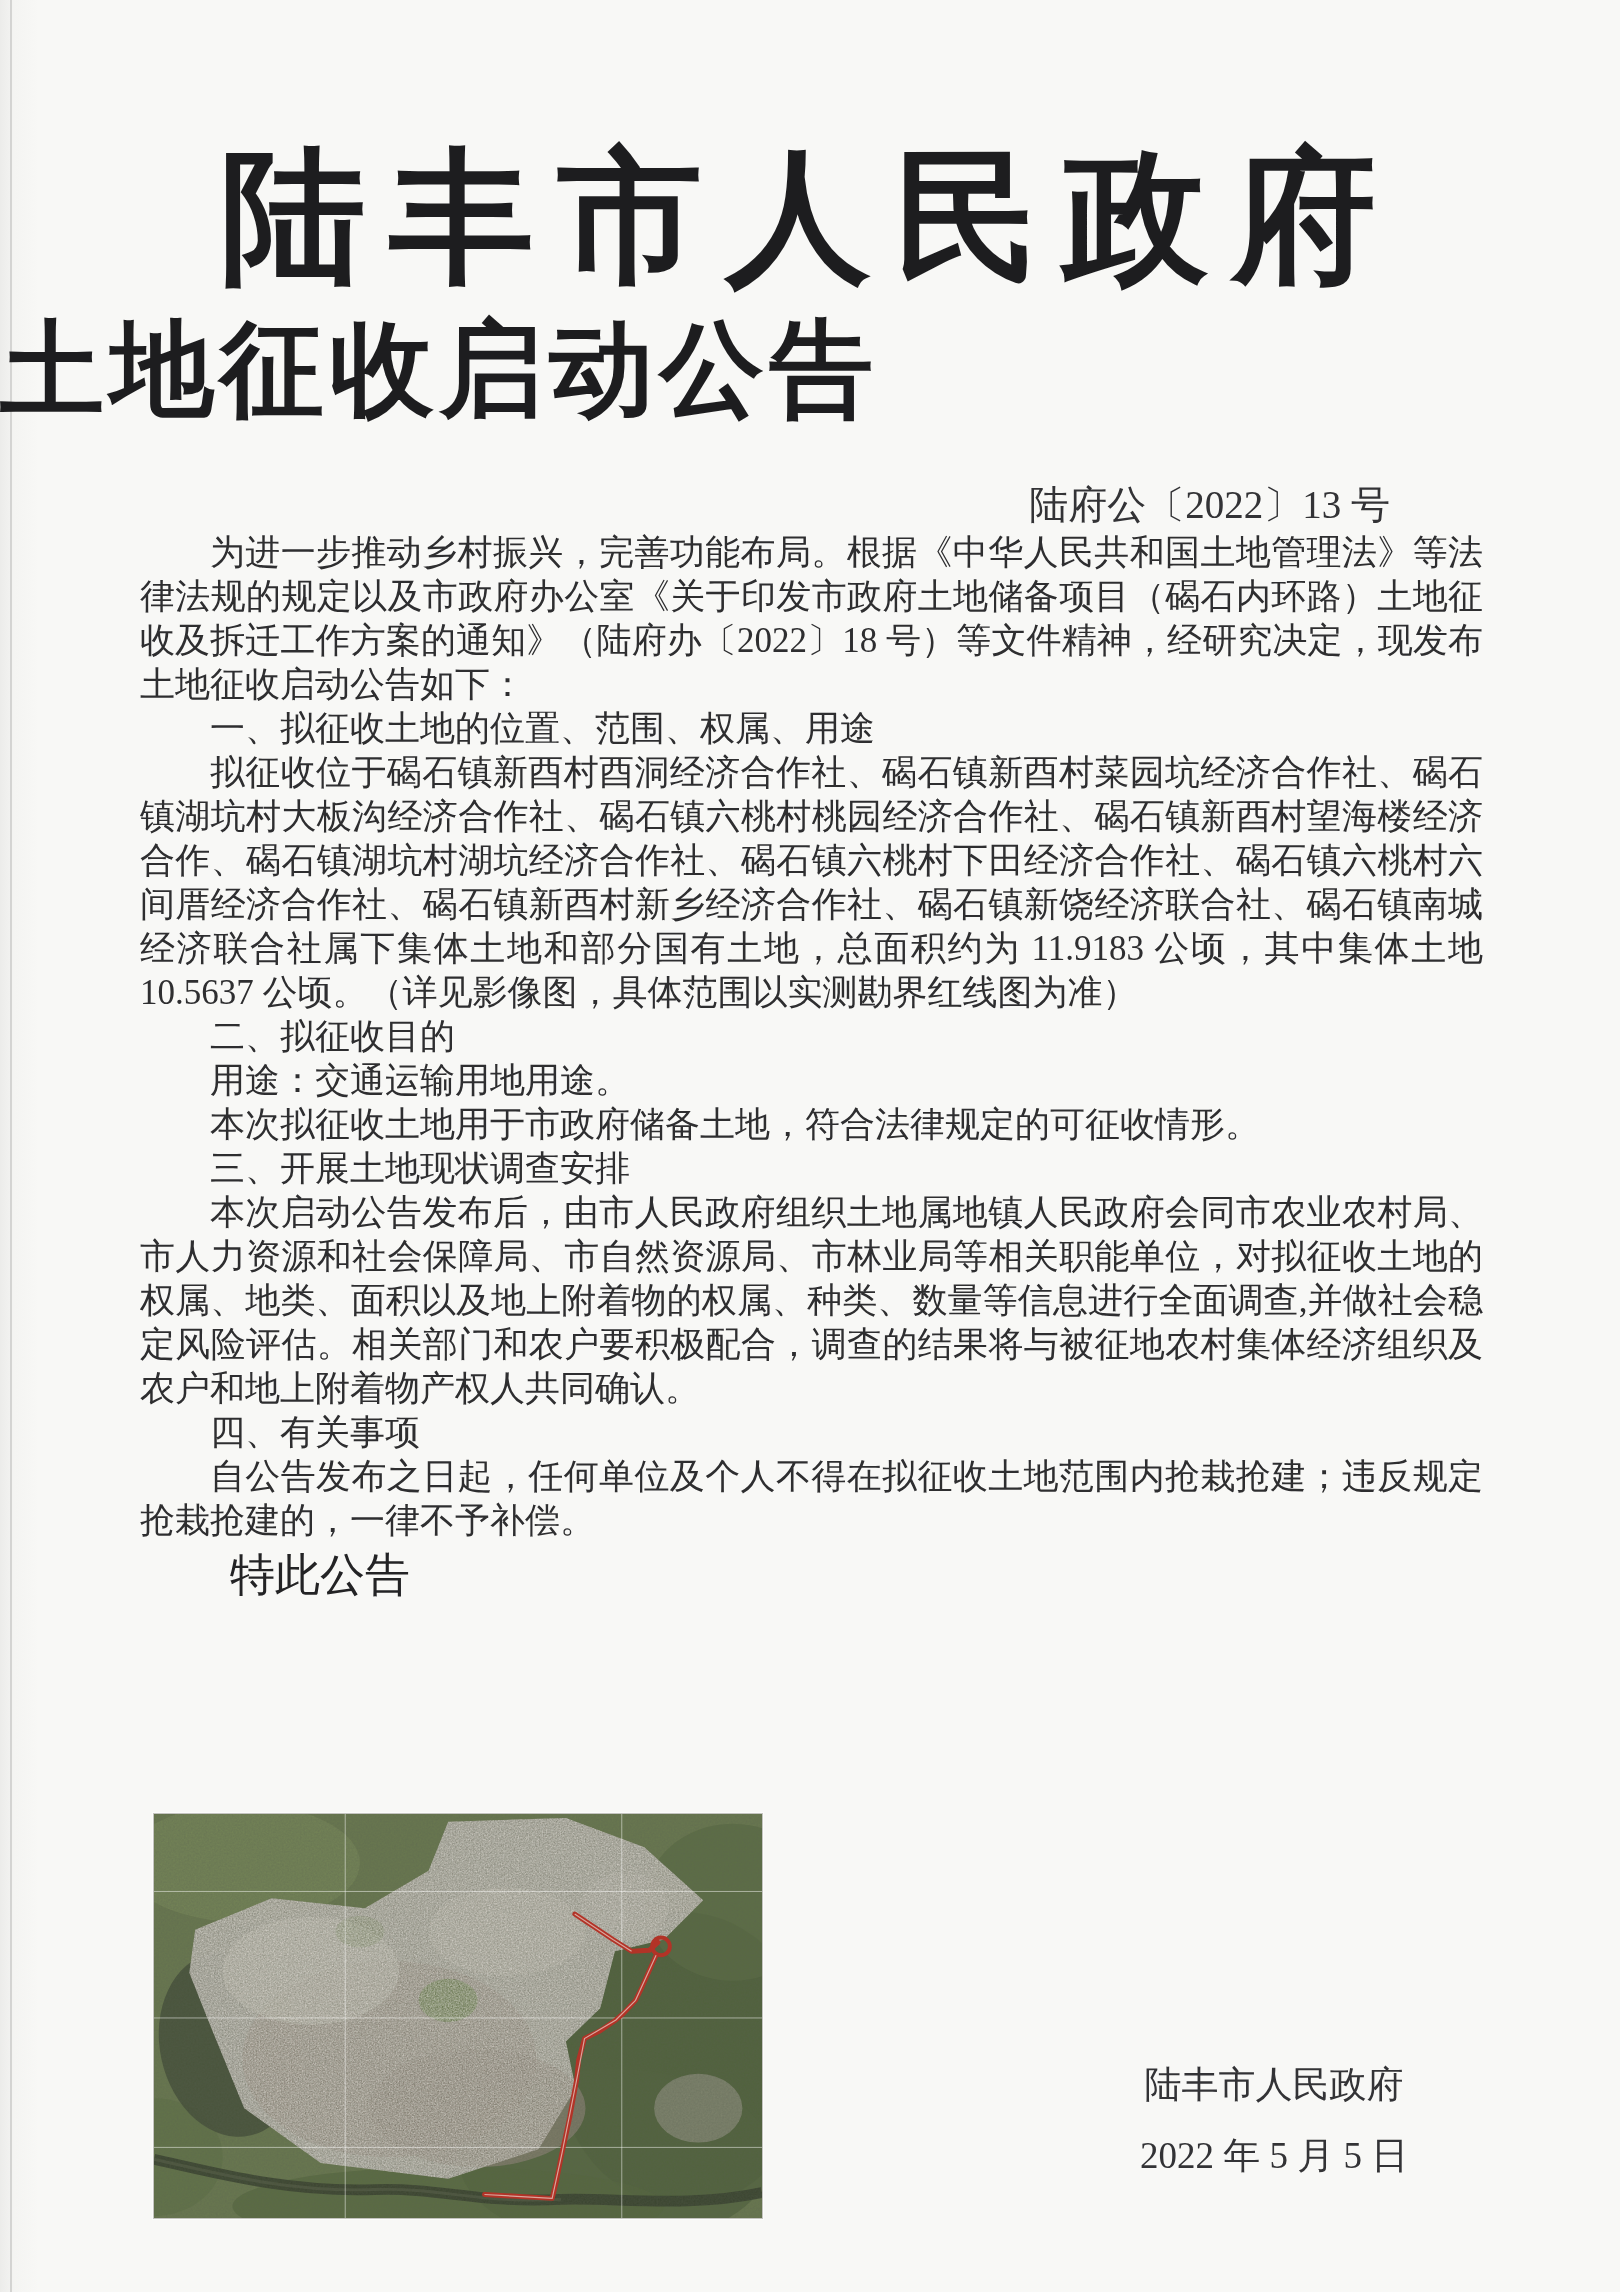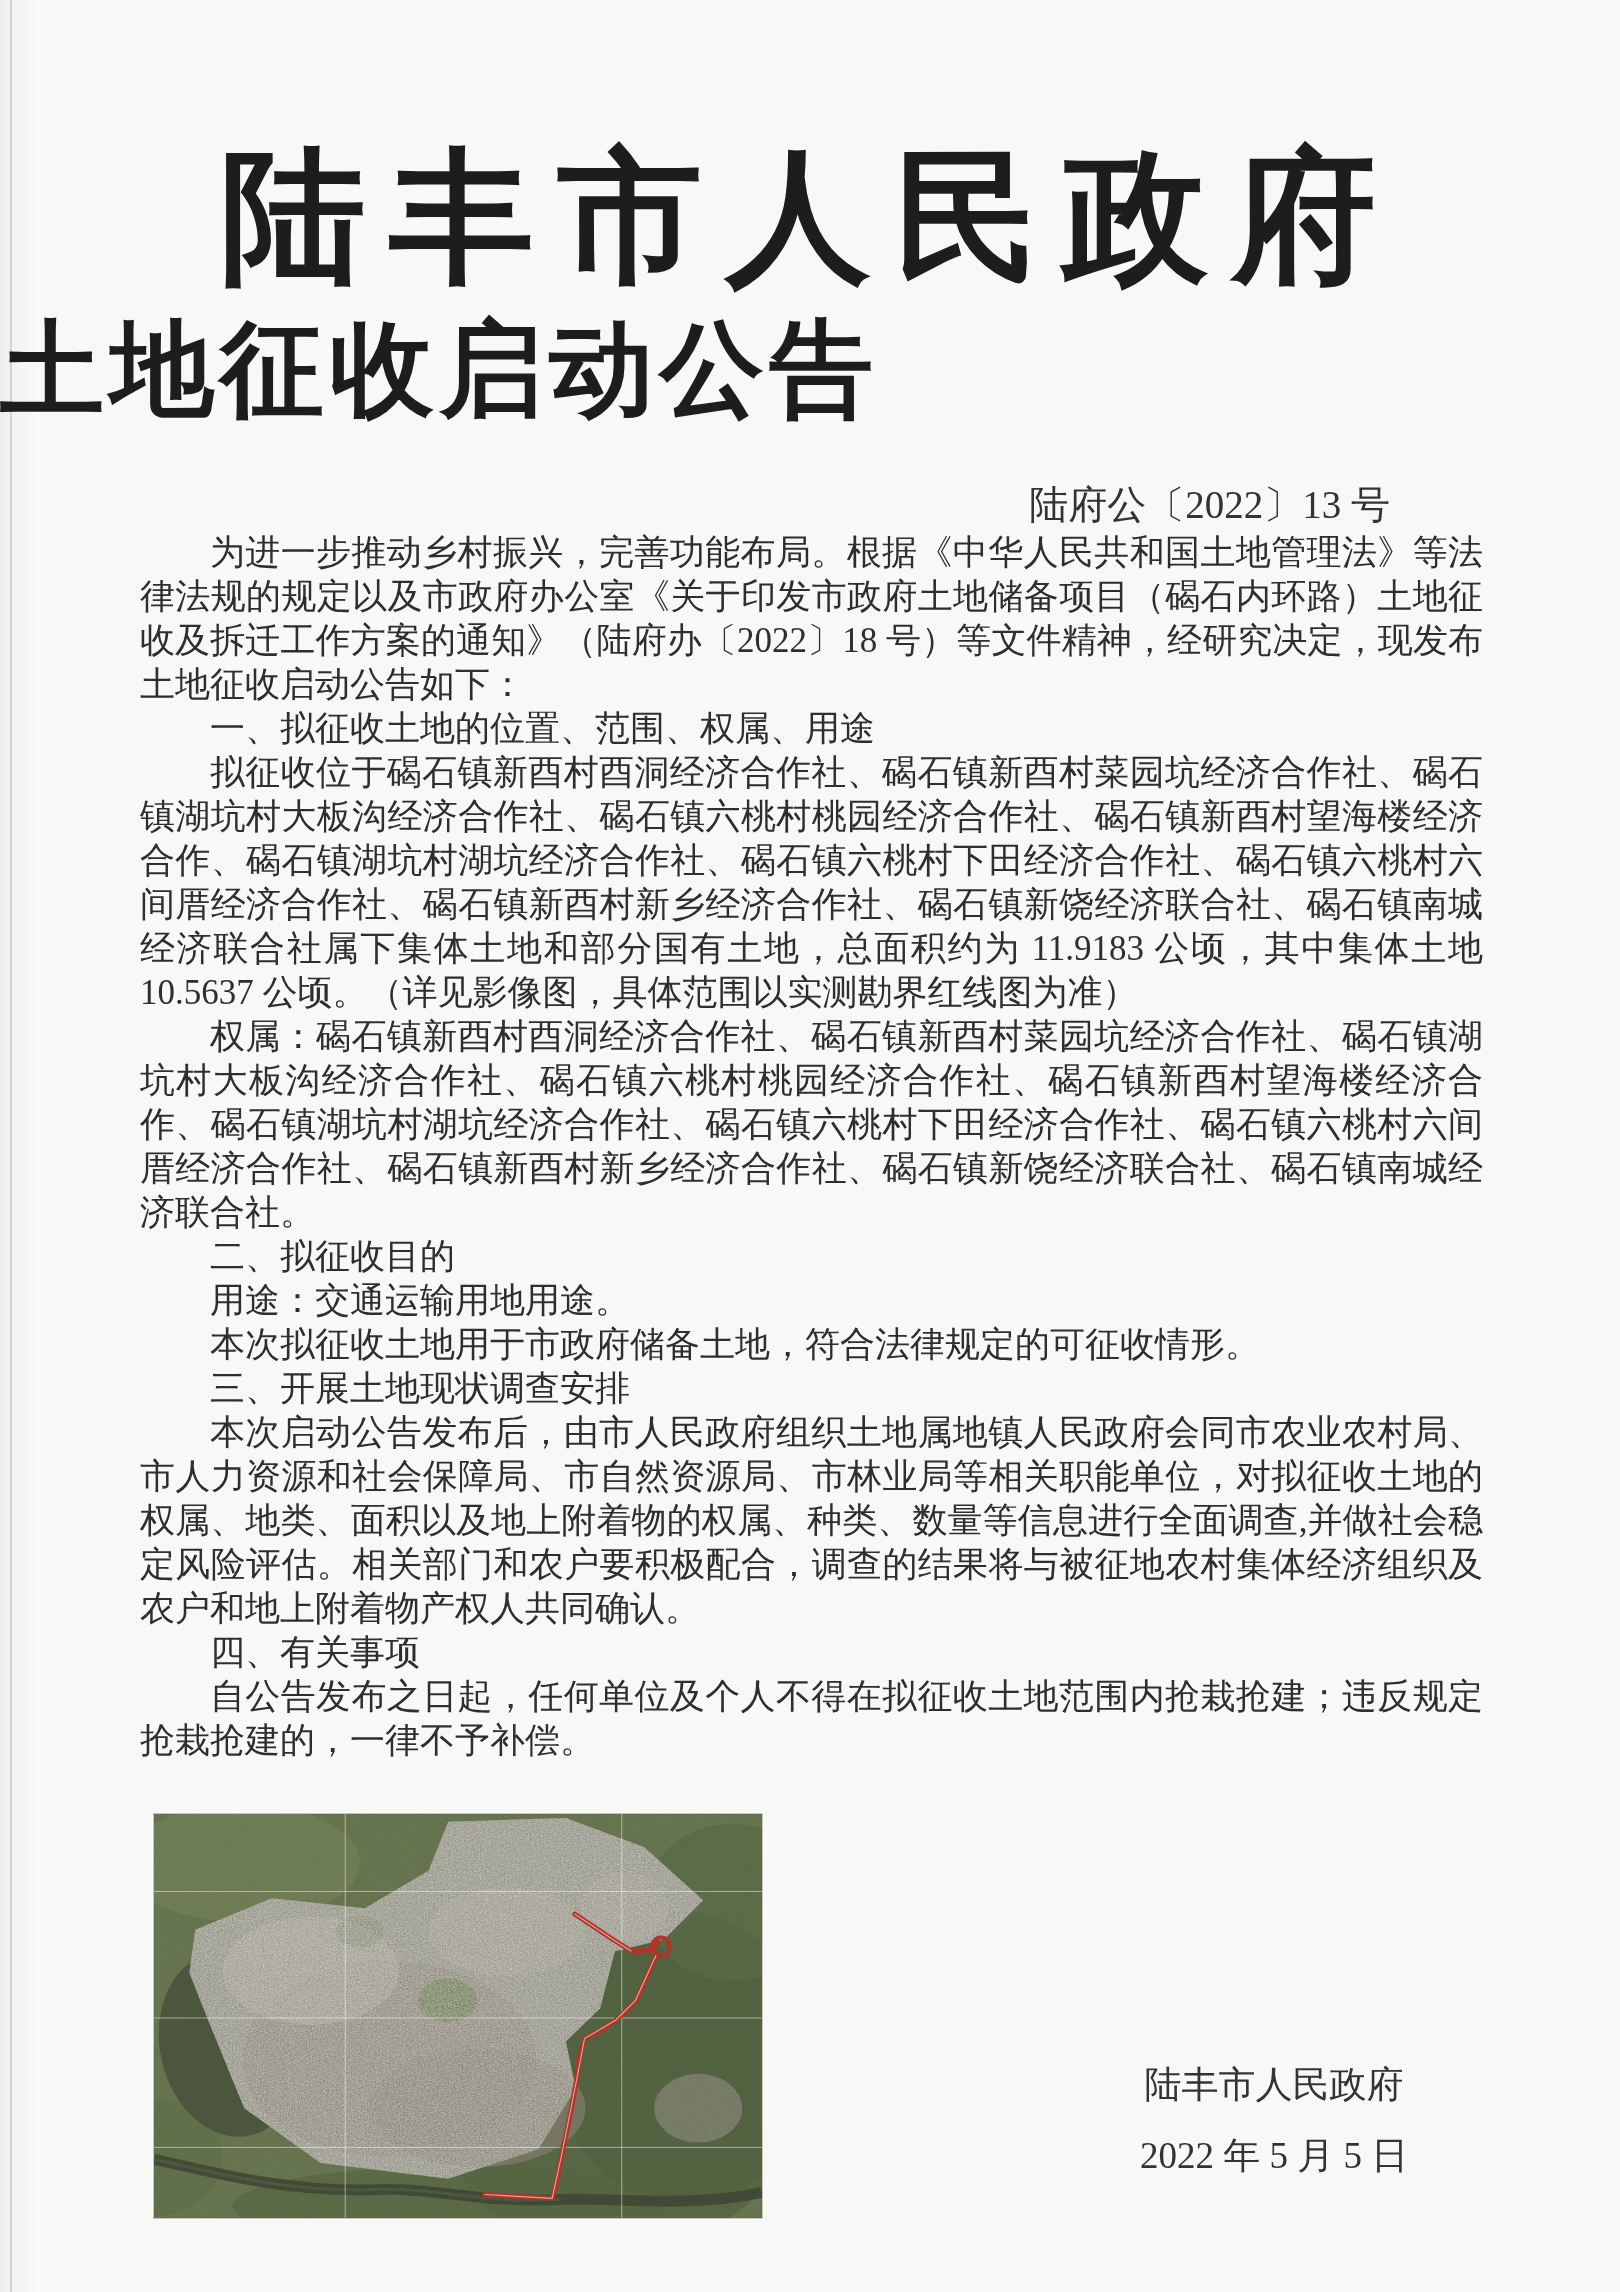--- a/index.html
+++ b/index.html
@@ -83,7 +83,6 @@
     <p>为进一步推动乡村振兴，完善功能布局。根据《中华人民共和国土地管理法》等法律法规的规定以及市政府办公室《关于印发市政府土地储备项目（碣石内环路）土地征收及拆迁工作方案的通知》（陆府办〔2022〕18 号）等文件精神，经研究决定，现发布土地征收启动公告如下：</p>
     <p>一、拟征收土地的位置、范围、权属、用途</p>
     <p>拟征收位于碣石镇新酉村酉洞经济合作社、碣石镇新酉村菜园坑经济合作社、碣石镇湖坑村大板沟经济合作社、碣石镇六桃村桃园经济合作社、碣石镇新酉村望海楼经济合作、碣石镇湖坑村湖坑经济合作社、碣石镇六桃村下田经济合作社、碣石镇六桃村六间厝经济合作社、碣石镇新酉村新乡经济合作社、碣石镇新饶经济联合社、碣石镇南城经济联合社属下集体土地和部分国有土地，总面积约为 11.9183 公顷，其中集体土地 10.5637 公顷。（详见影像图，具体范围以实测勘界红线图为准）</p>
-    <p>权属：碣石镇新酉村酉洞经济合作社、碣石镇新酉村菜园坑经济合作社、碣石镇湖坑村大板沟经济合作社、碣石镇六桃村桃园经济合作社、碣石镇新酉村望海楼经济合作、碣石镇湖坑村湖坑经济合作社、碣石镇六桃村下田经济合作社、碣石镇六桃村六间厝经济合作社、碣石镇新酉村新乡经济合作社、碣石镇新饶经济联合社、碣石镇南城经济联合社。</p>
     <p>二、拟征收目的</p>
     <p>用途：交通运输用地用途。</p>
     <p>本次拟征收土地用于市政府储备土地，符合法律规定的可征收情形。</p>

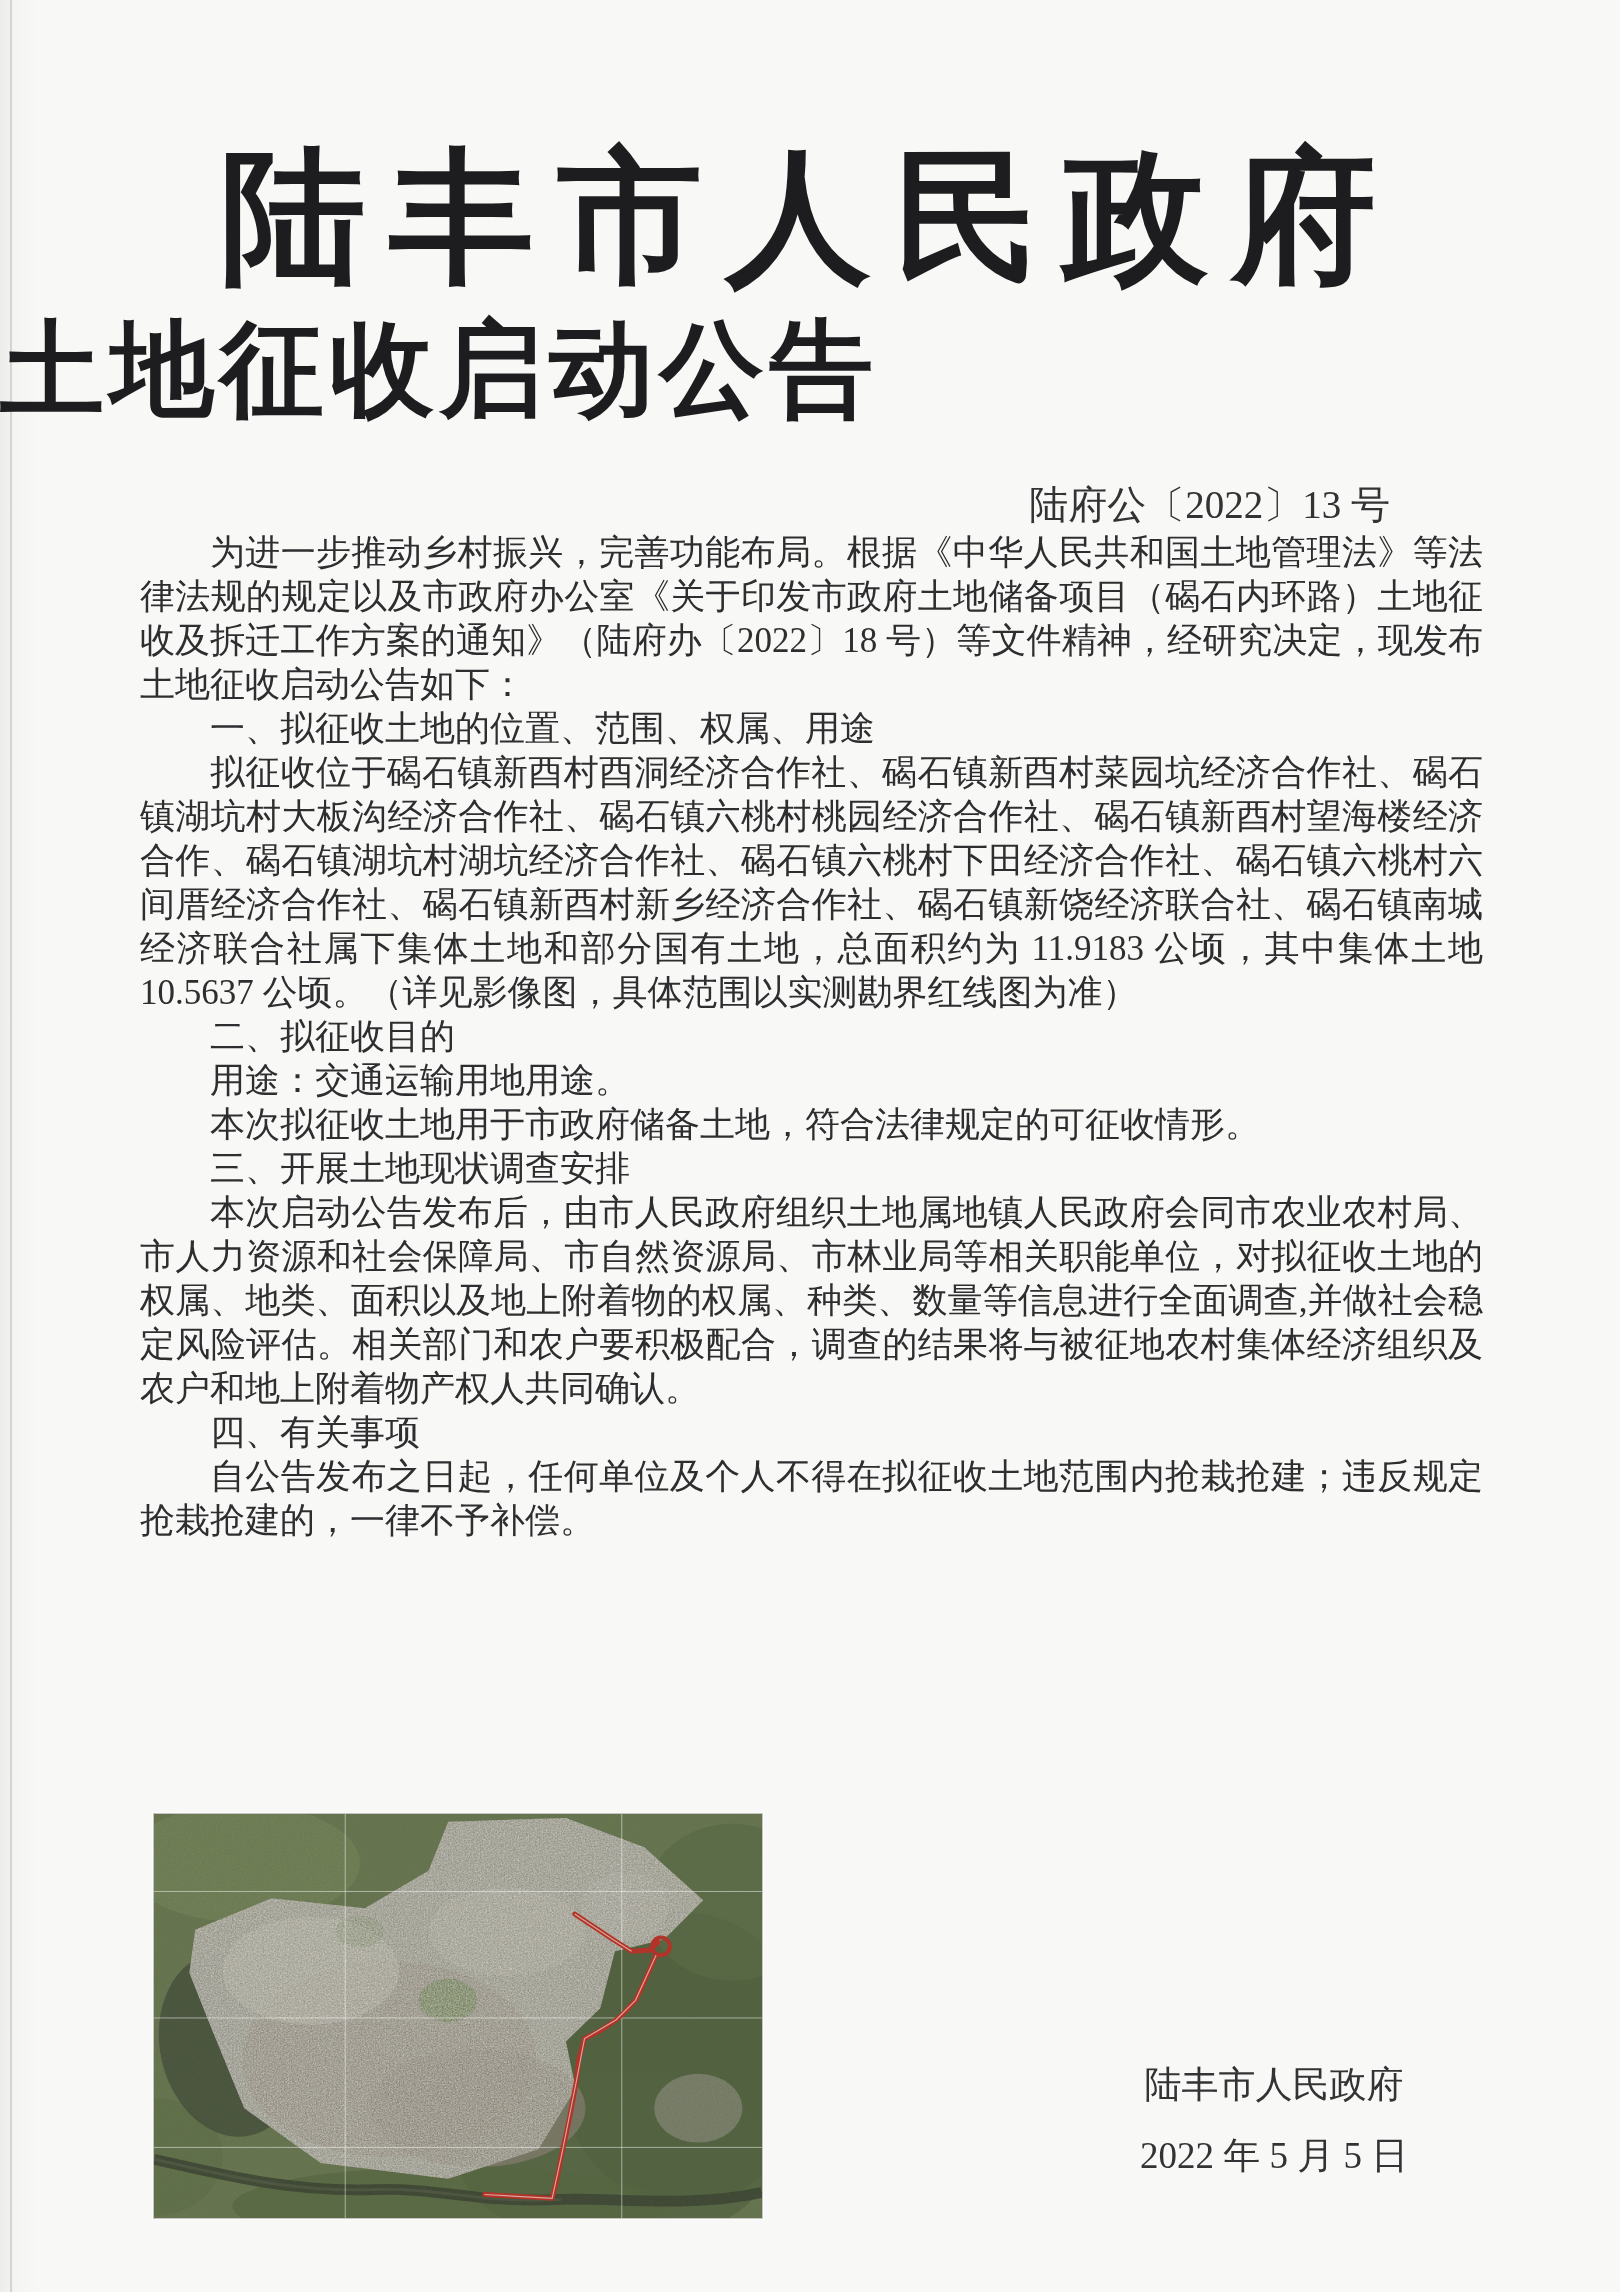--- a/index.html
+++ b/index.html
@@ -90,6 +90,7 @@
     <p>本次启动公告发布后，由市人民政府组织土地属地镇人民政府会同市农业农村局、市人力资源和社会保障局、市自然资源局、市林业局等相关职能单位，对拟征收土地的权属、地类、面积以及地上附着物的权属、种类、数量等信息进行全面调查,并做社会稳定风险评估。相关部门和农户要积极配合，调查的结果将与被征地农村集体经济组织及农户和地上附着物产权人共同确认。</p>
     <p>四、有关事项</p>
     <p>自公告发布之日起，任何单位及个人不得在拟征收土地范围内抢栽抢建；违反规定抢栽抢建的，一律不予补偿。</p>
+    <div class="closing">特此公告</div>
   </div>
 
   <div class="map-wrap">

